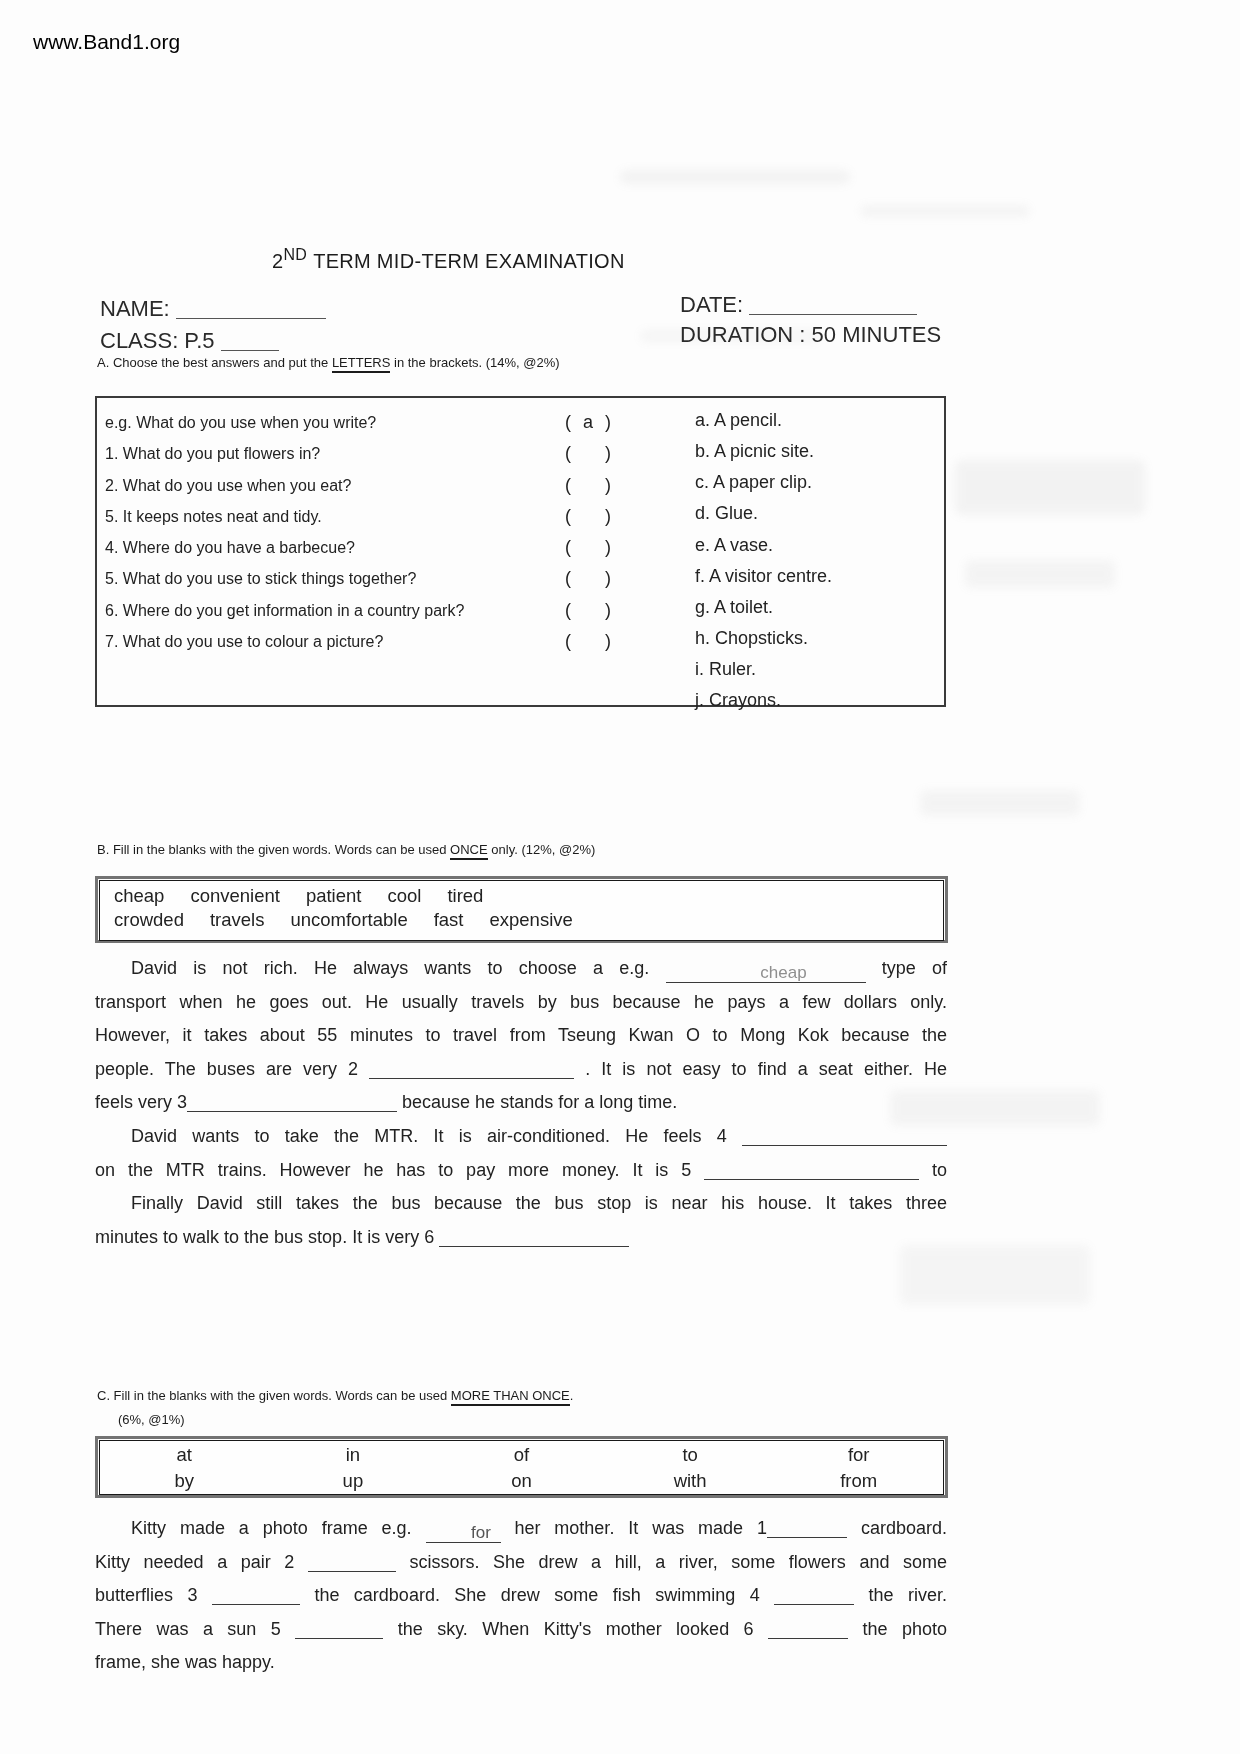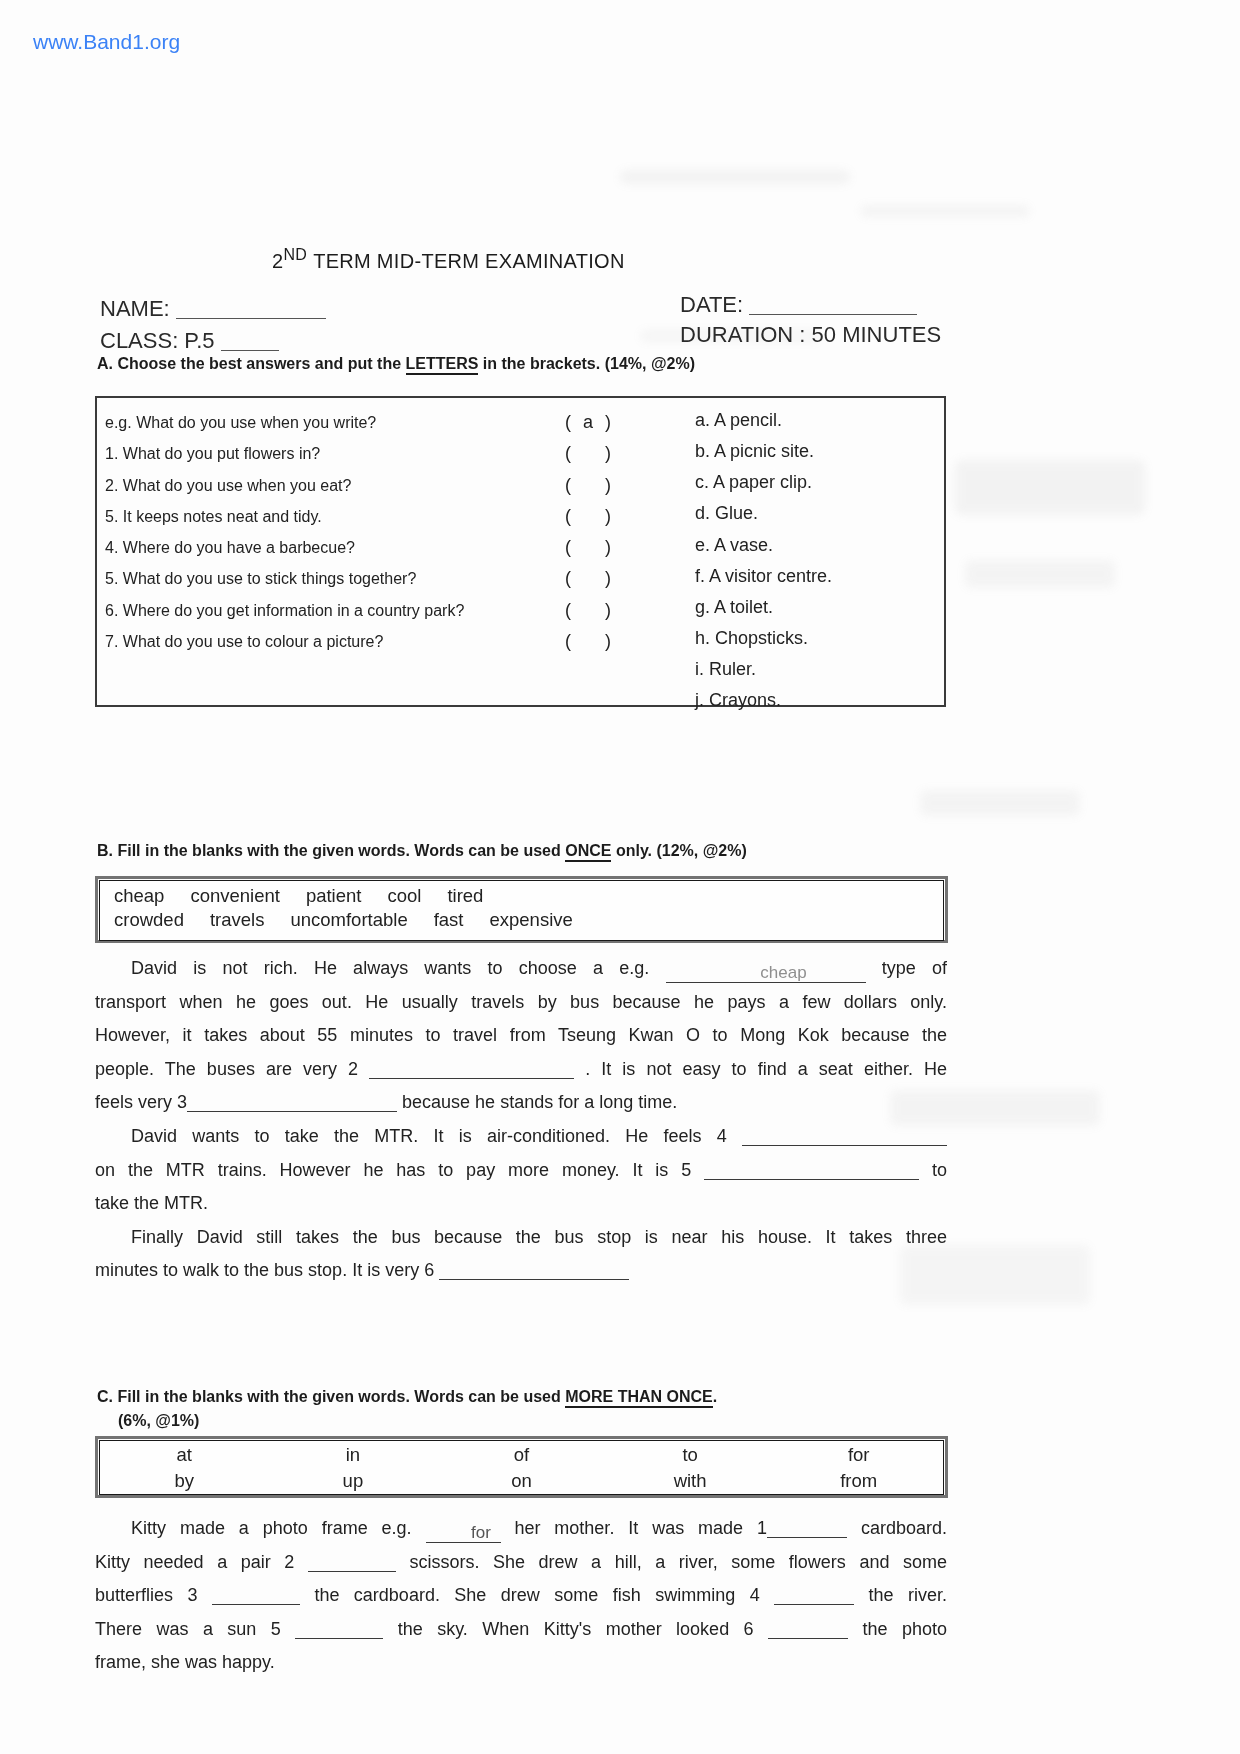--- a/index.html
+++ b/index.html
@@ -6,7 +6,7 @@
   .page{position:relative;width:1240px;height:1754px;background:#fdfdfd;margin:0 auto;
         font-family:"Liberation Sans", sans-serif;color:#222;overflow:hidden;}
   .abs{position:absolute;}
-  .watermark{left:33px;top:30px;font-size:21px;color:#3b82f6;}
+  .watermark{left:33px;top:30px;font-size:21px;color:#000000;}
   .title{left:272px;top:246px;font-size:20px;color:#1c1c1c;letter-spacing:.3px;}
   .title sup{font-size:16px;}
   .title .rest{margin-left:6px;}

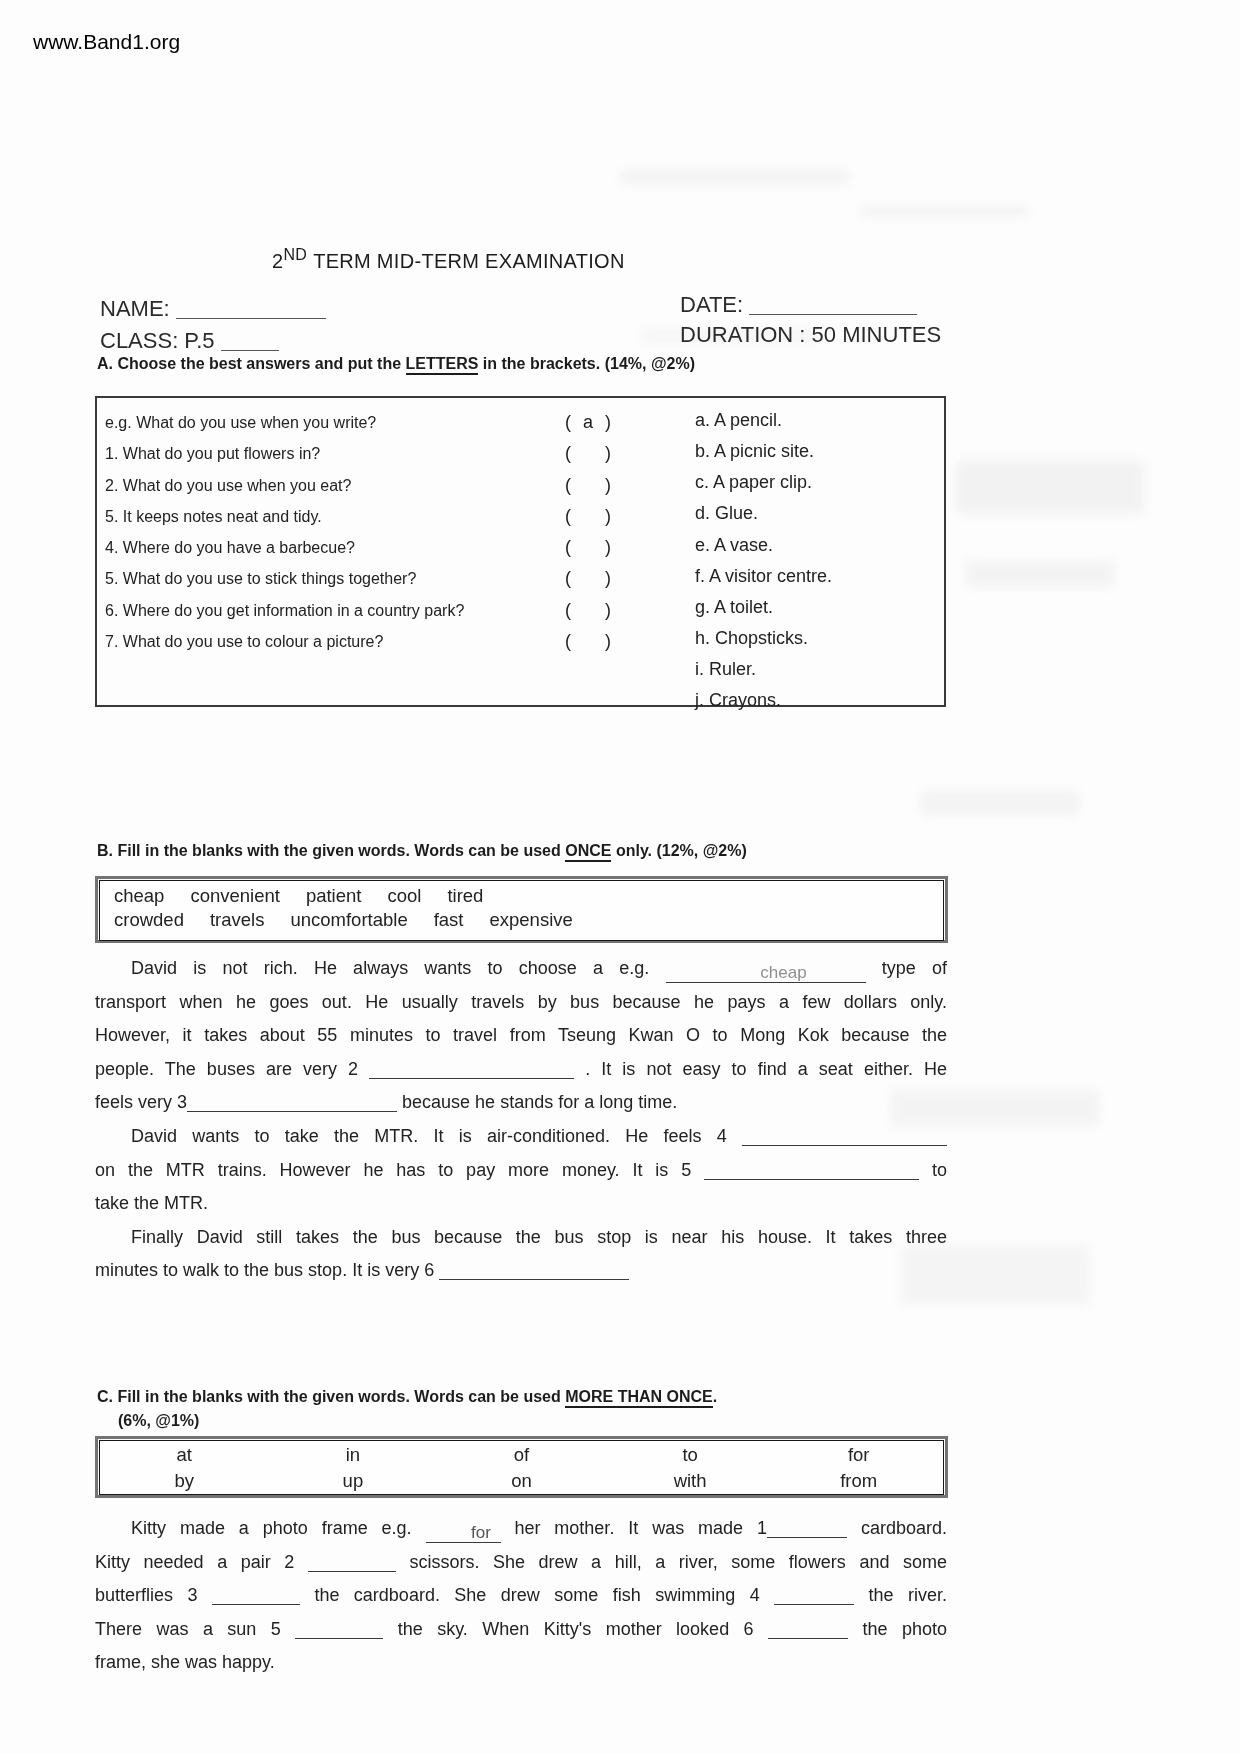--- a/index.html
+++ b/index.html
@@ -12,7 +12,7 @@
   .title .rest{margin-left:6px;}
   .lbl{font-size:22px;color:#2a2a2a;}
   .uline{display:inline-block;border-bottom:1.5px solid #555;height:18px;vertical-align:-3px;}
-  .heading{font-size:16px;font-weight:bold;color:#1c1c1c;}
+  .heading{font-size:13px;font-weight:normal;color:#1c1c1c;}
   .heading .u{border-bottom:2px solid #1c1c1c;padding-bottom:1px;}
   
   .boxA{left:95px;top:396px;width:847px;height:307px;border:2px solid #3a3a3a;}

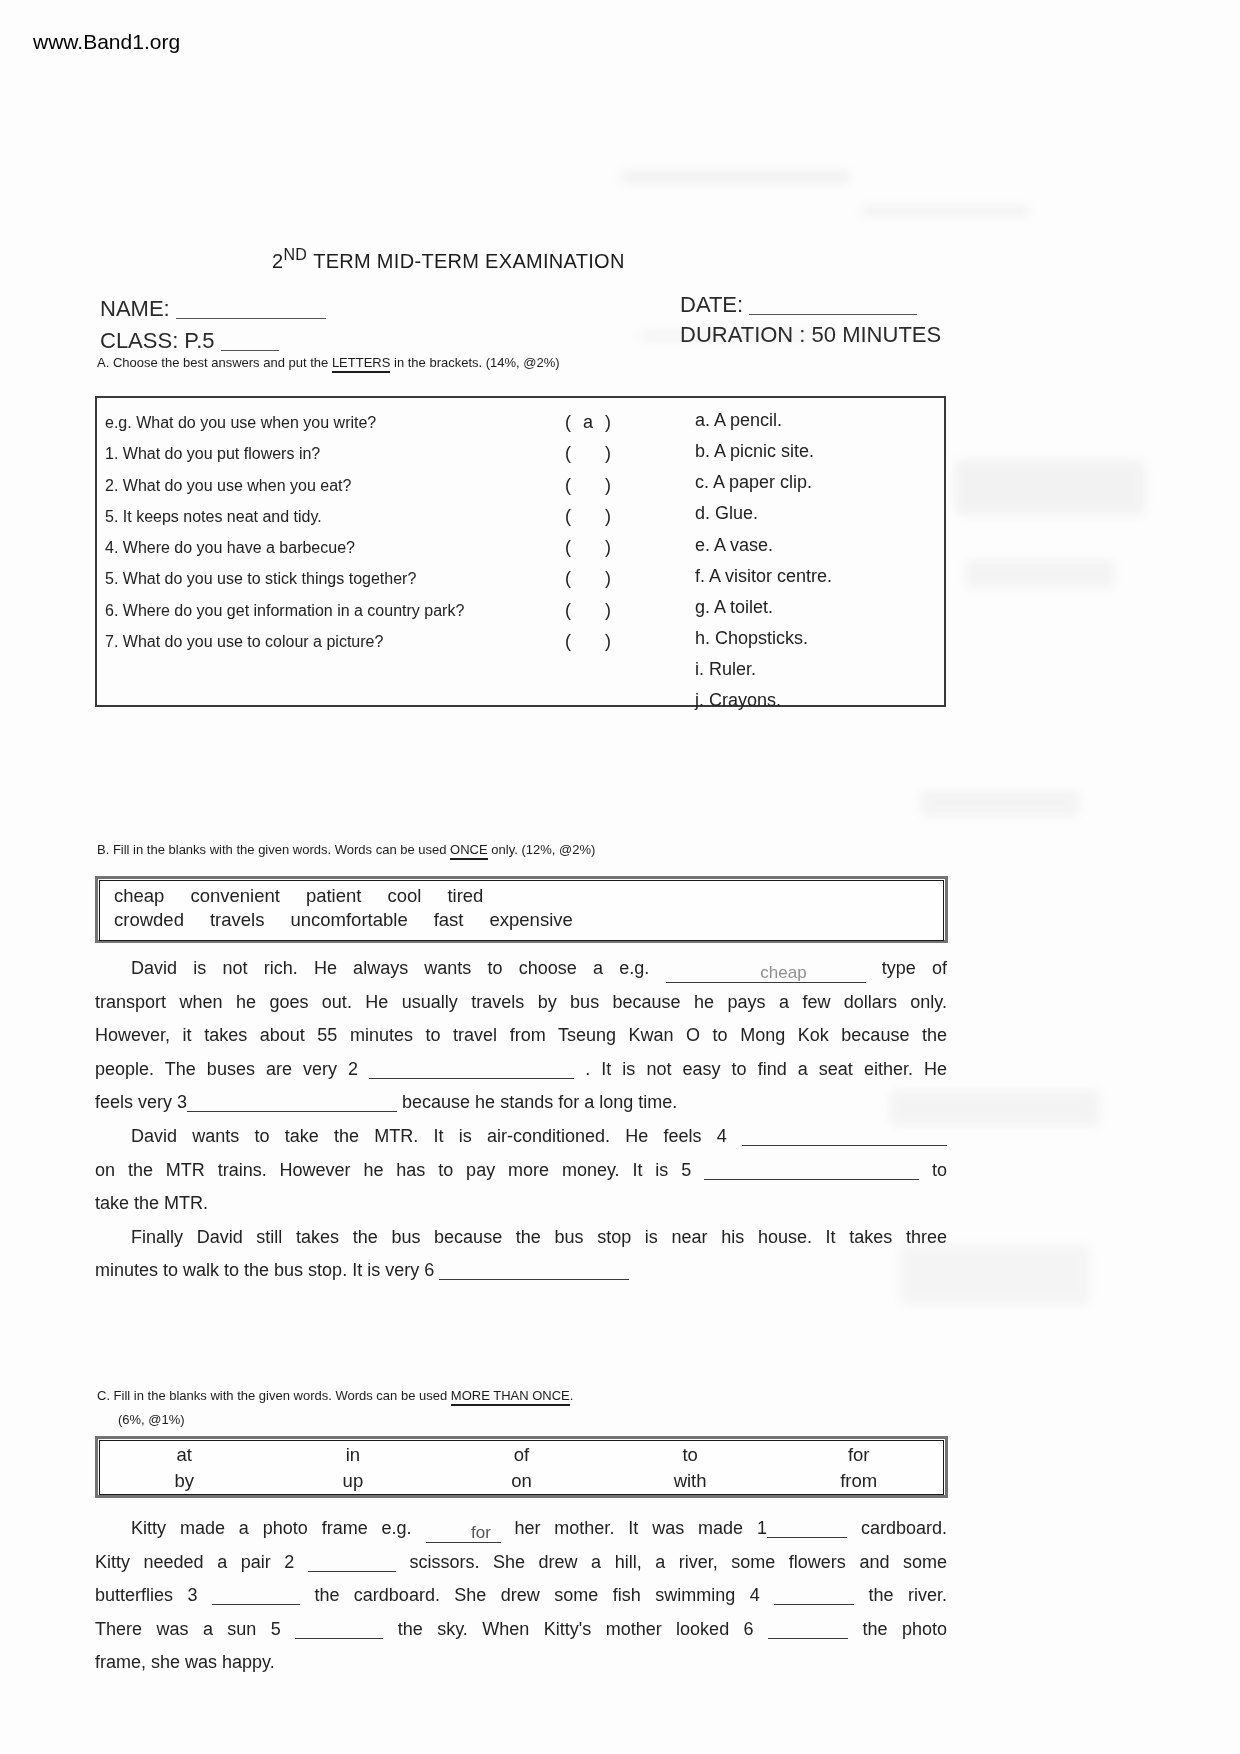--- a/index.html
+++ b/index.html
@@ -171,7 +171,6 @@
     <div class="pline"><span>feels very 3</span><span class="blank" style="width: 210px;"></span><span> because he stands for a long time.</span></div>
     <div class="pline indent justify"><span>David wants to take the MTR. It is air-conditioned. He feels 4 </span><span class="blank" style="width: 205px;"></span></div>
     <div class="pline justify"><span>on the MTR trains. However he has to pay more money. It is 5 </span><span class="blank" style="width: 215px;"></span><span> to</span></div>
-    <div class="pline"><span>take the MTR.</span></div>
     <div class="pline indent justify"><span>Finally David still takes the bus because the bus stop is near his house. It takes three</span></div>
     <div class="pline"><span>minutes to walk to the bus stop. It is very 6 </span><span class="blank" style="width: 190px;"></span></div>
   </div>

